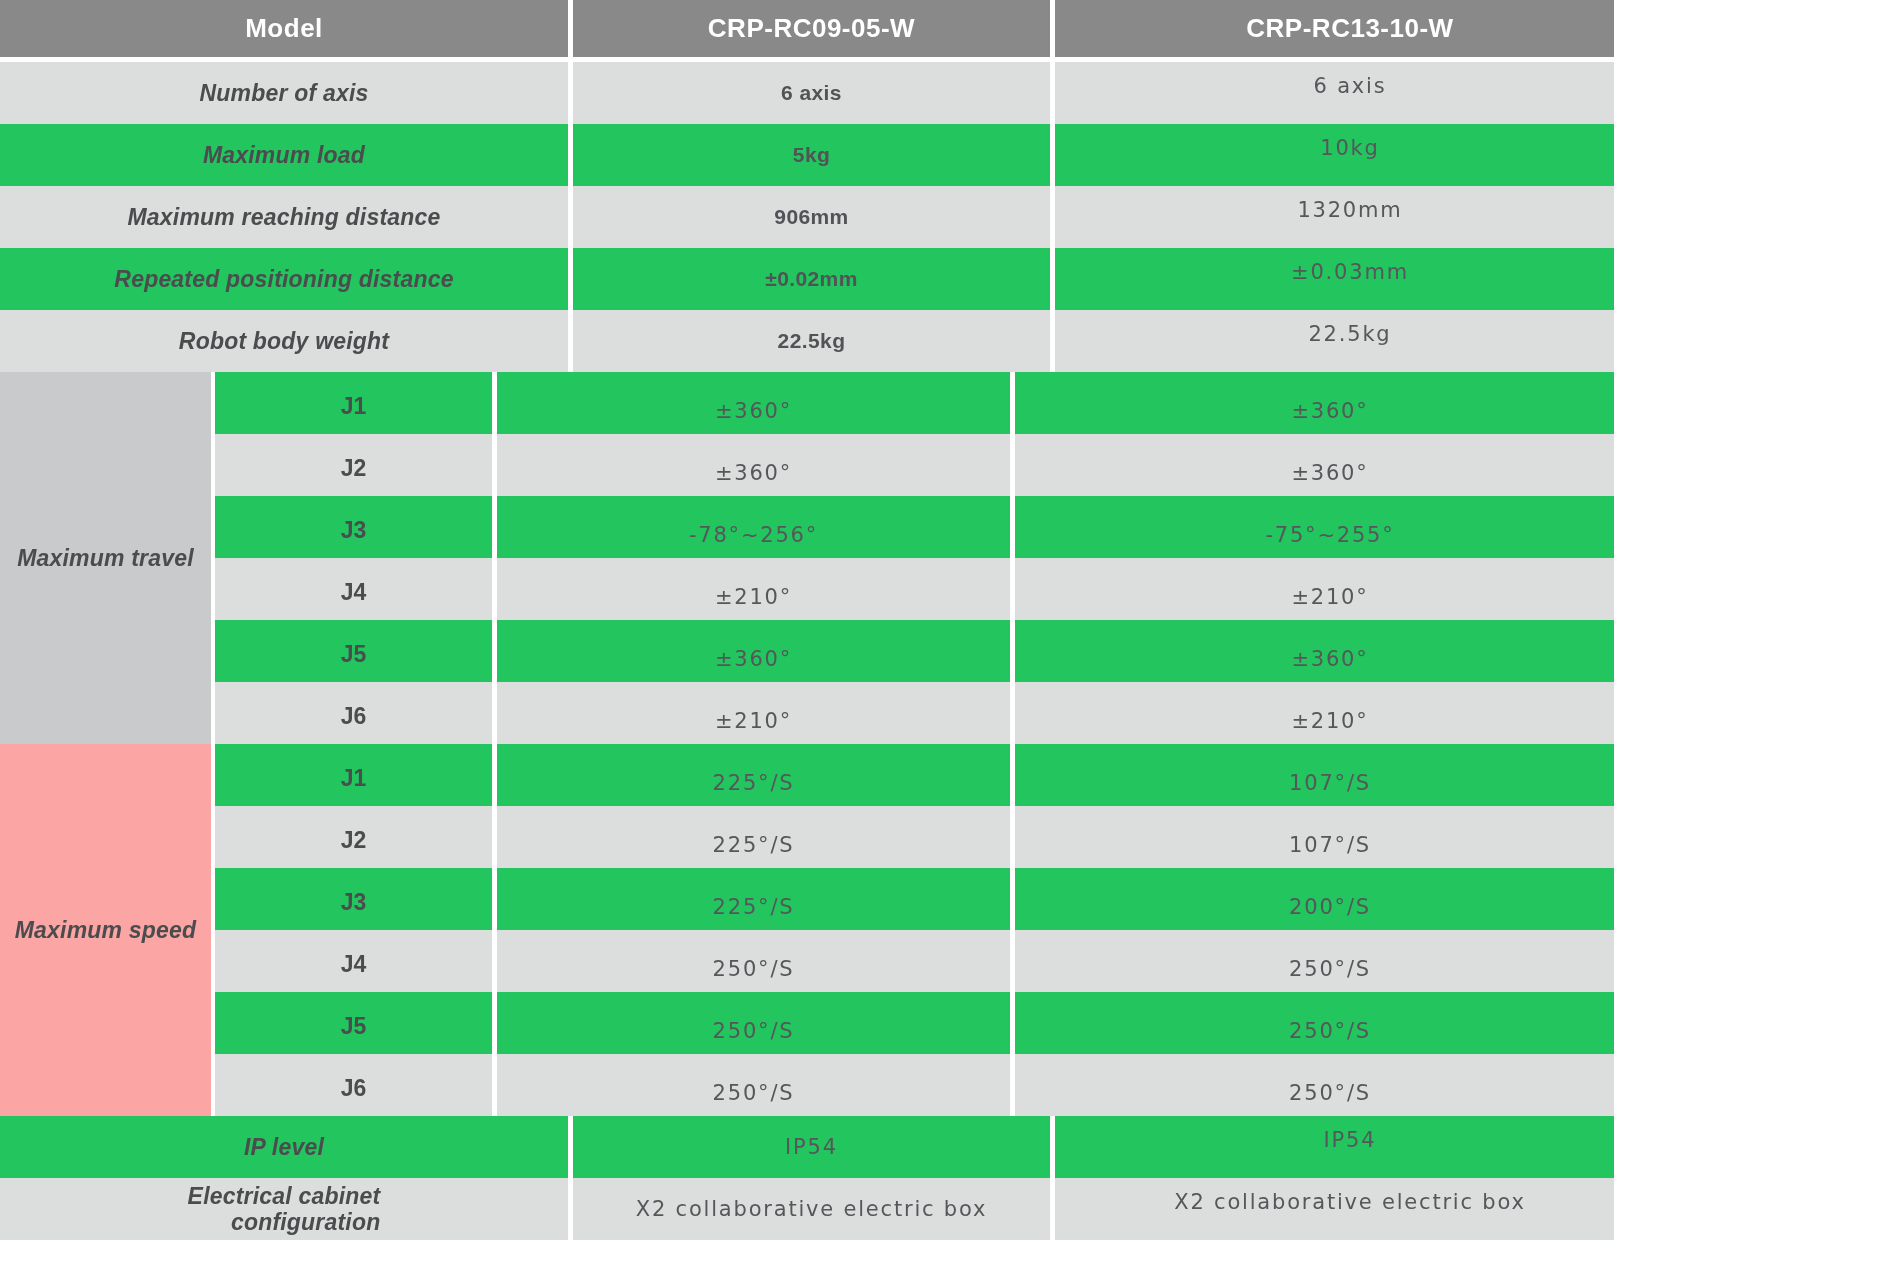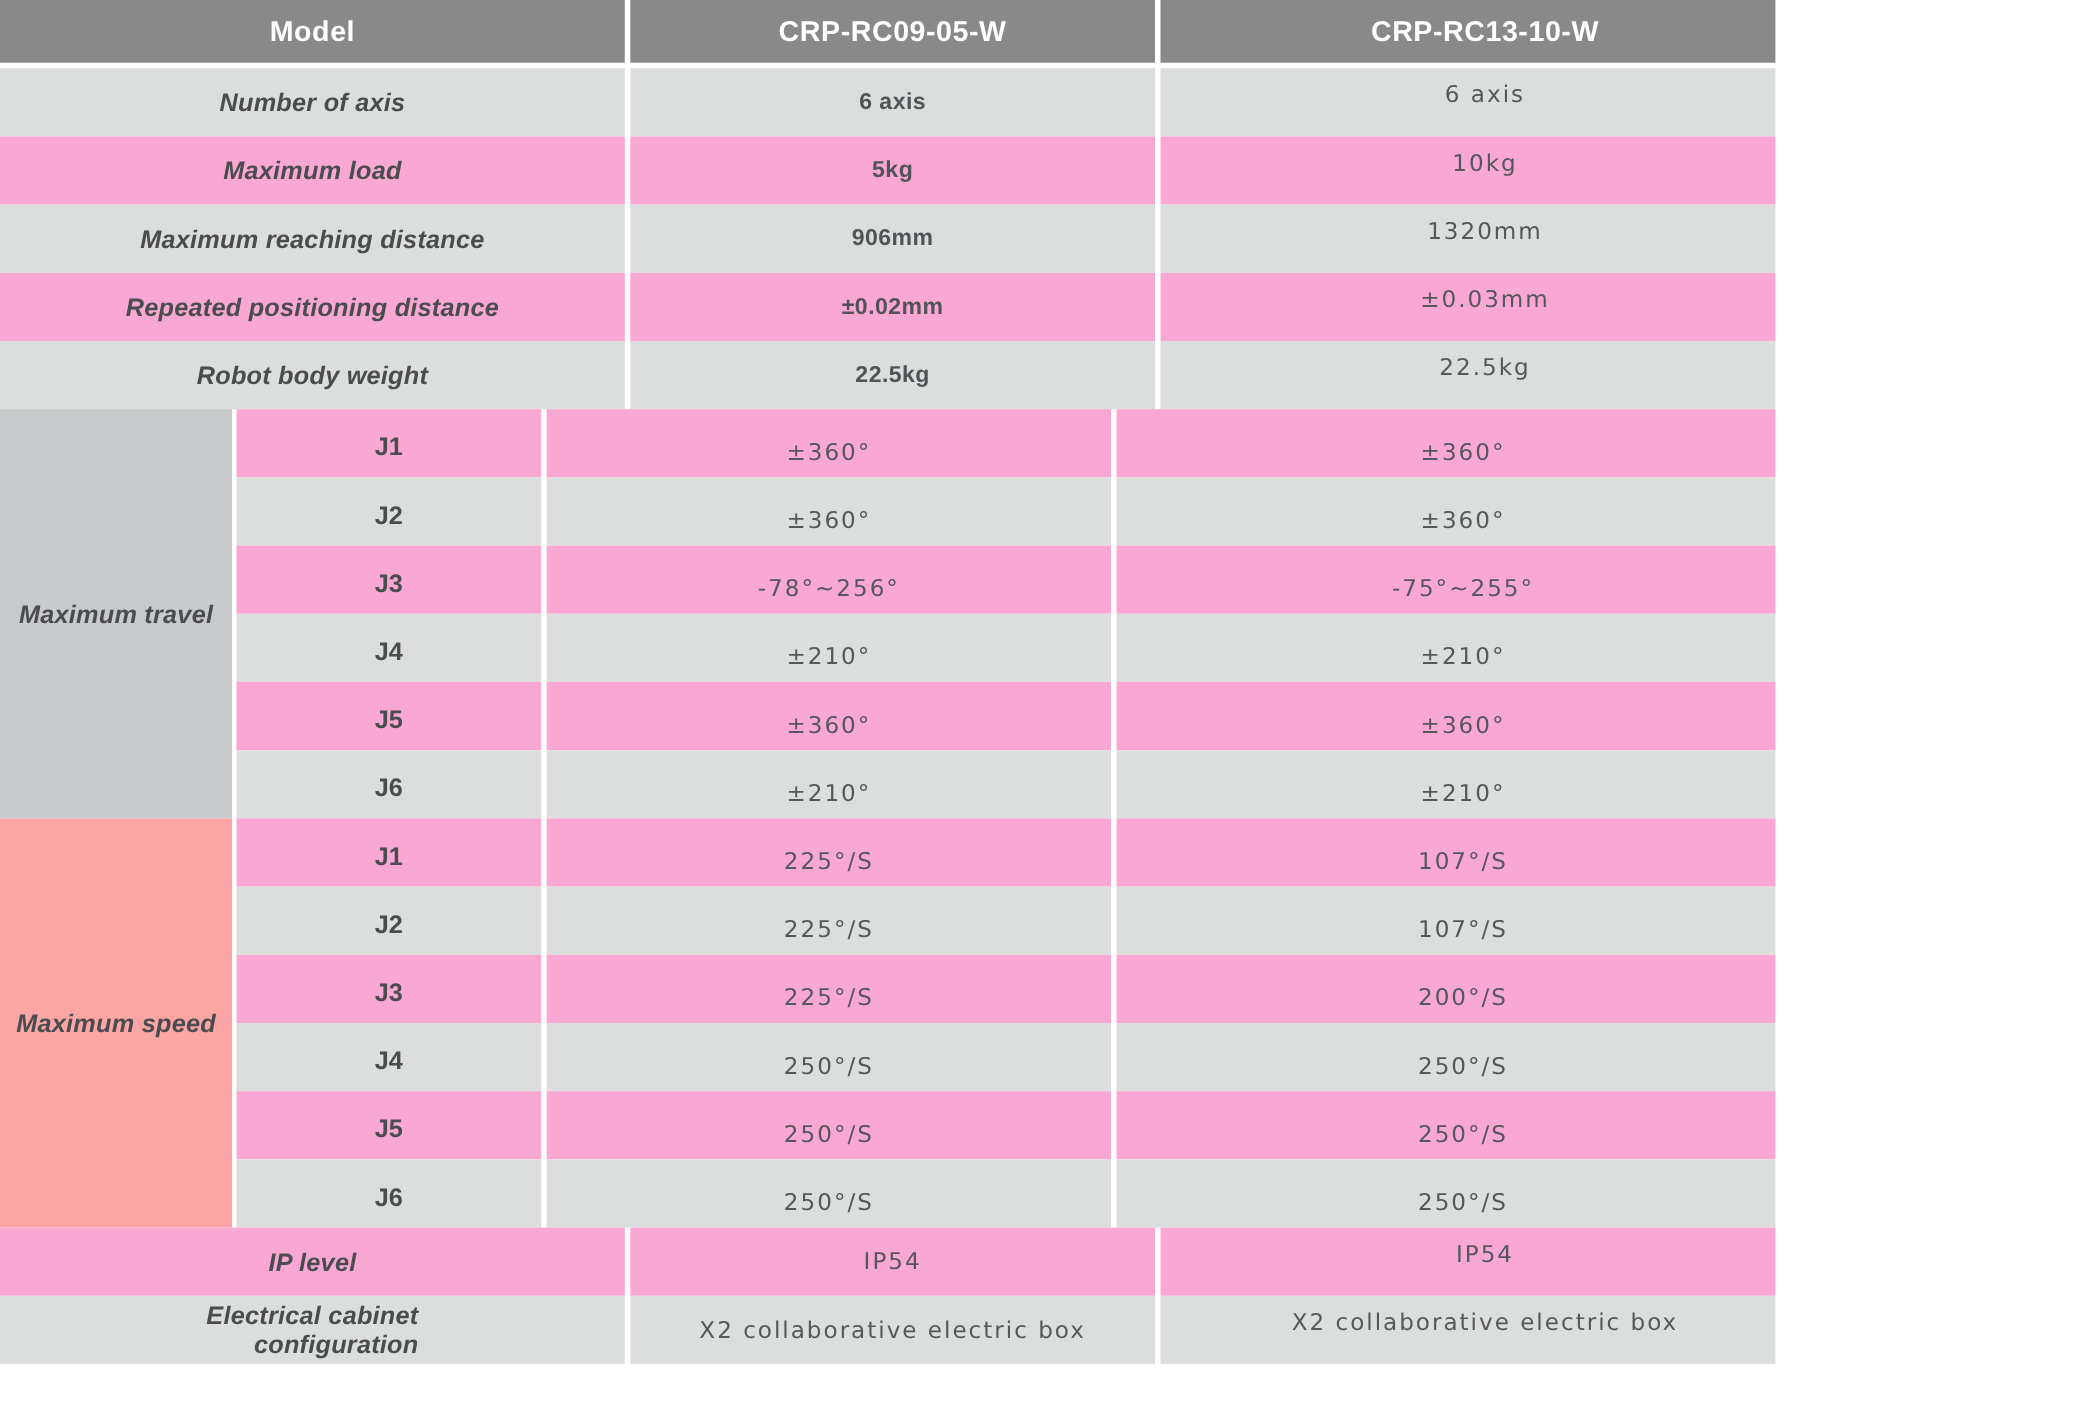--- a/index.html
+++ b/index.html
@@ -21,7 +21,7 @@
   
   .header .cell{background:#898989;}
   .g > .cell{background:#dcdddd;}        
-  .w > .cell{background:#f9a8d4;}        
+  .w > .cell{background:#22c55e;}        
 
   
   .group{display:flex;}

